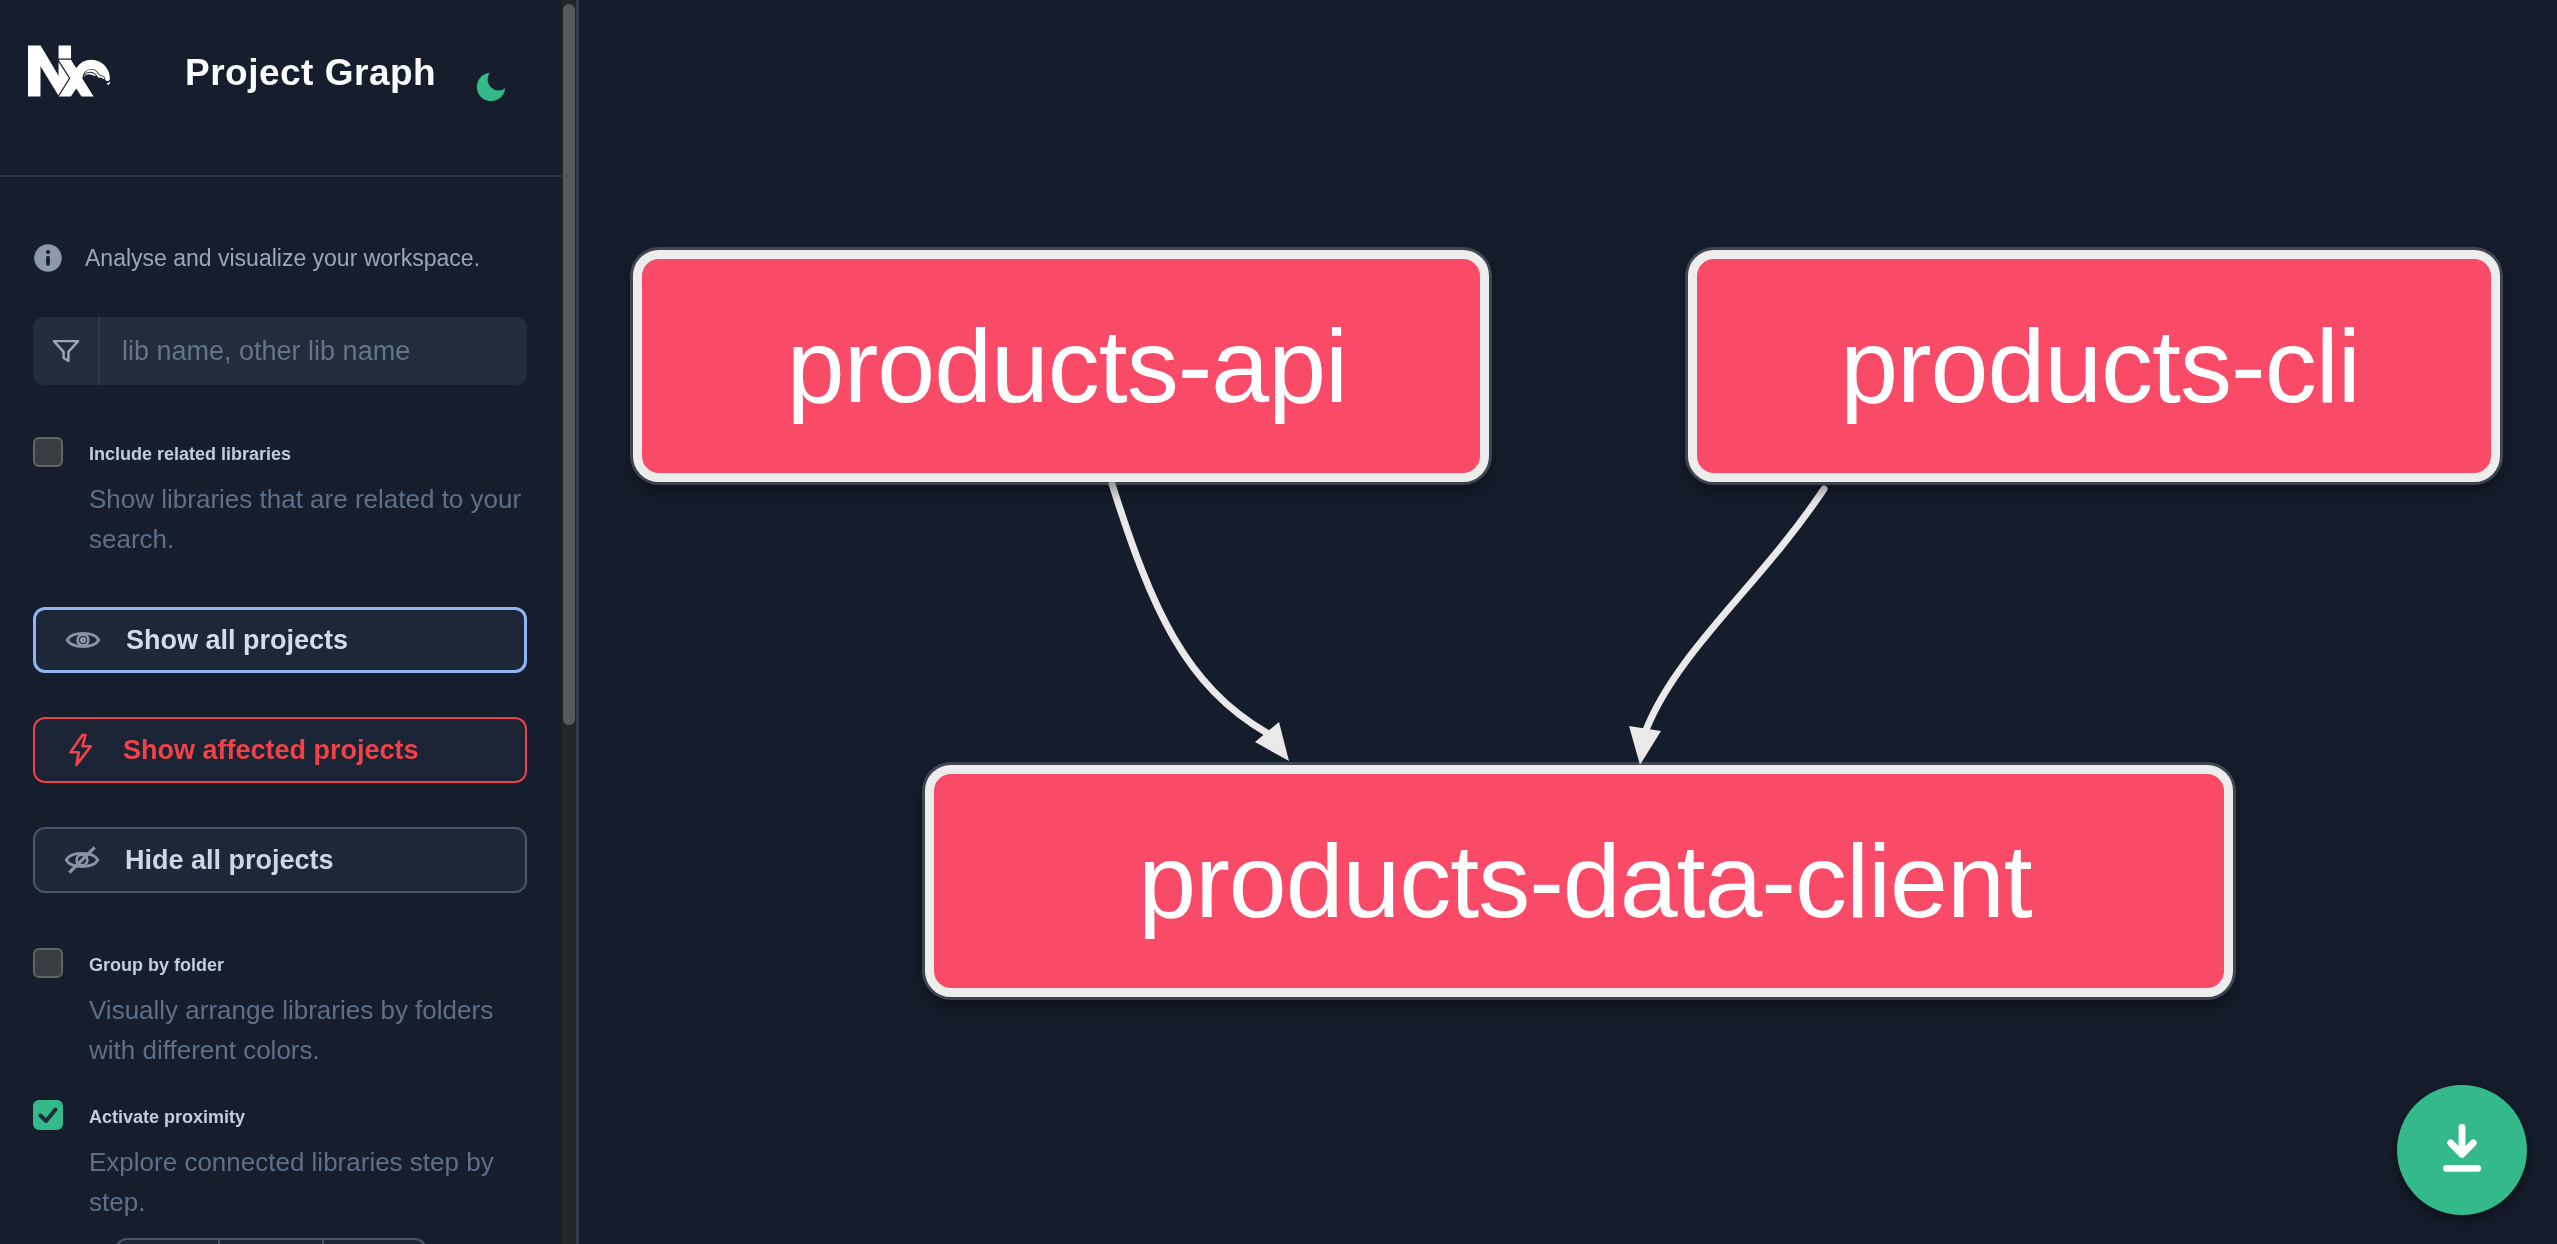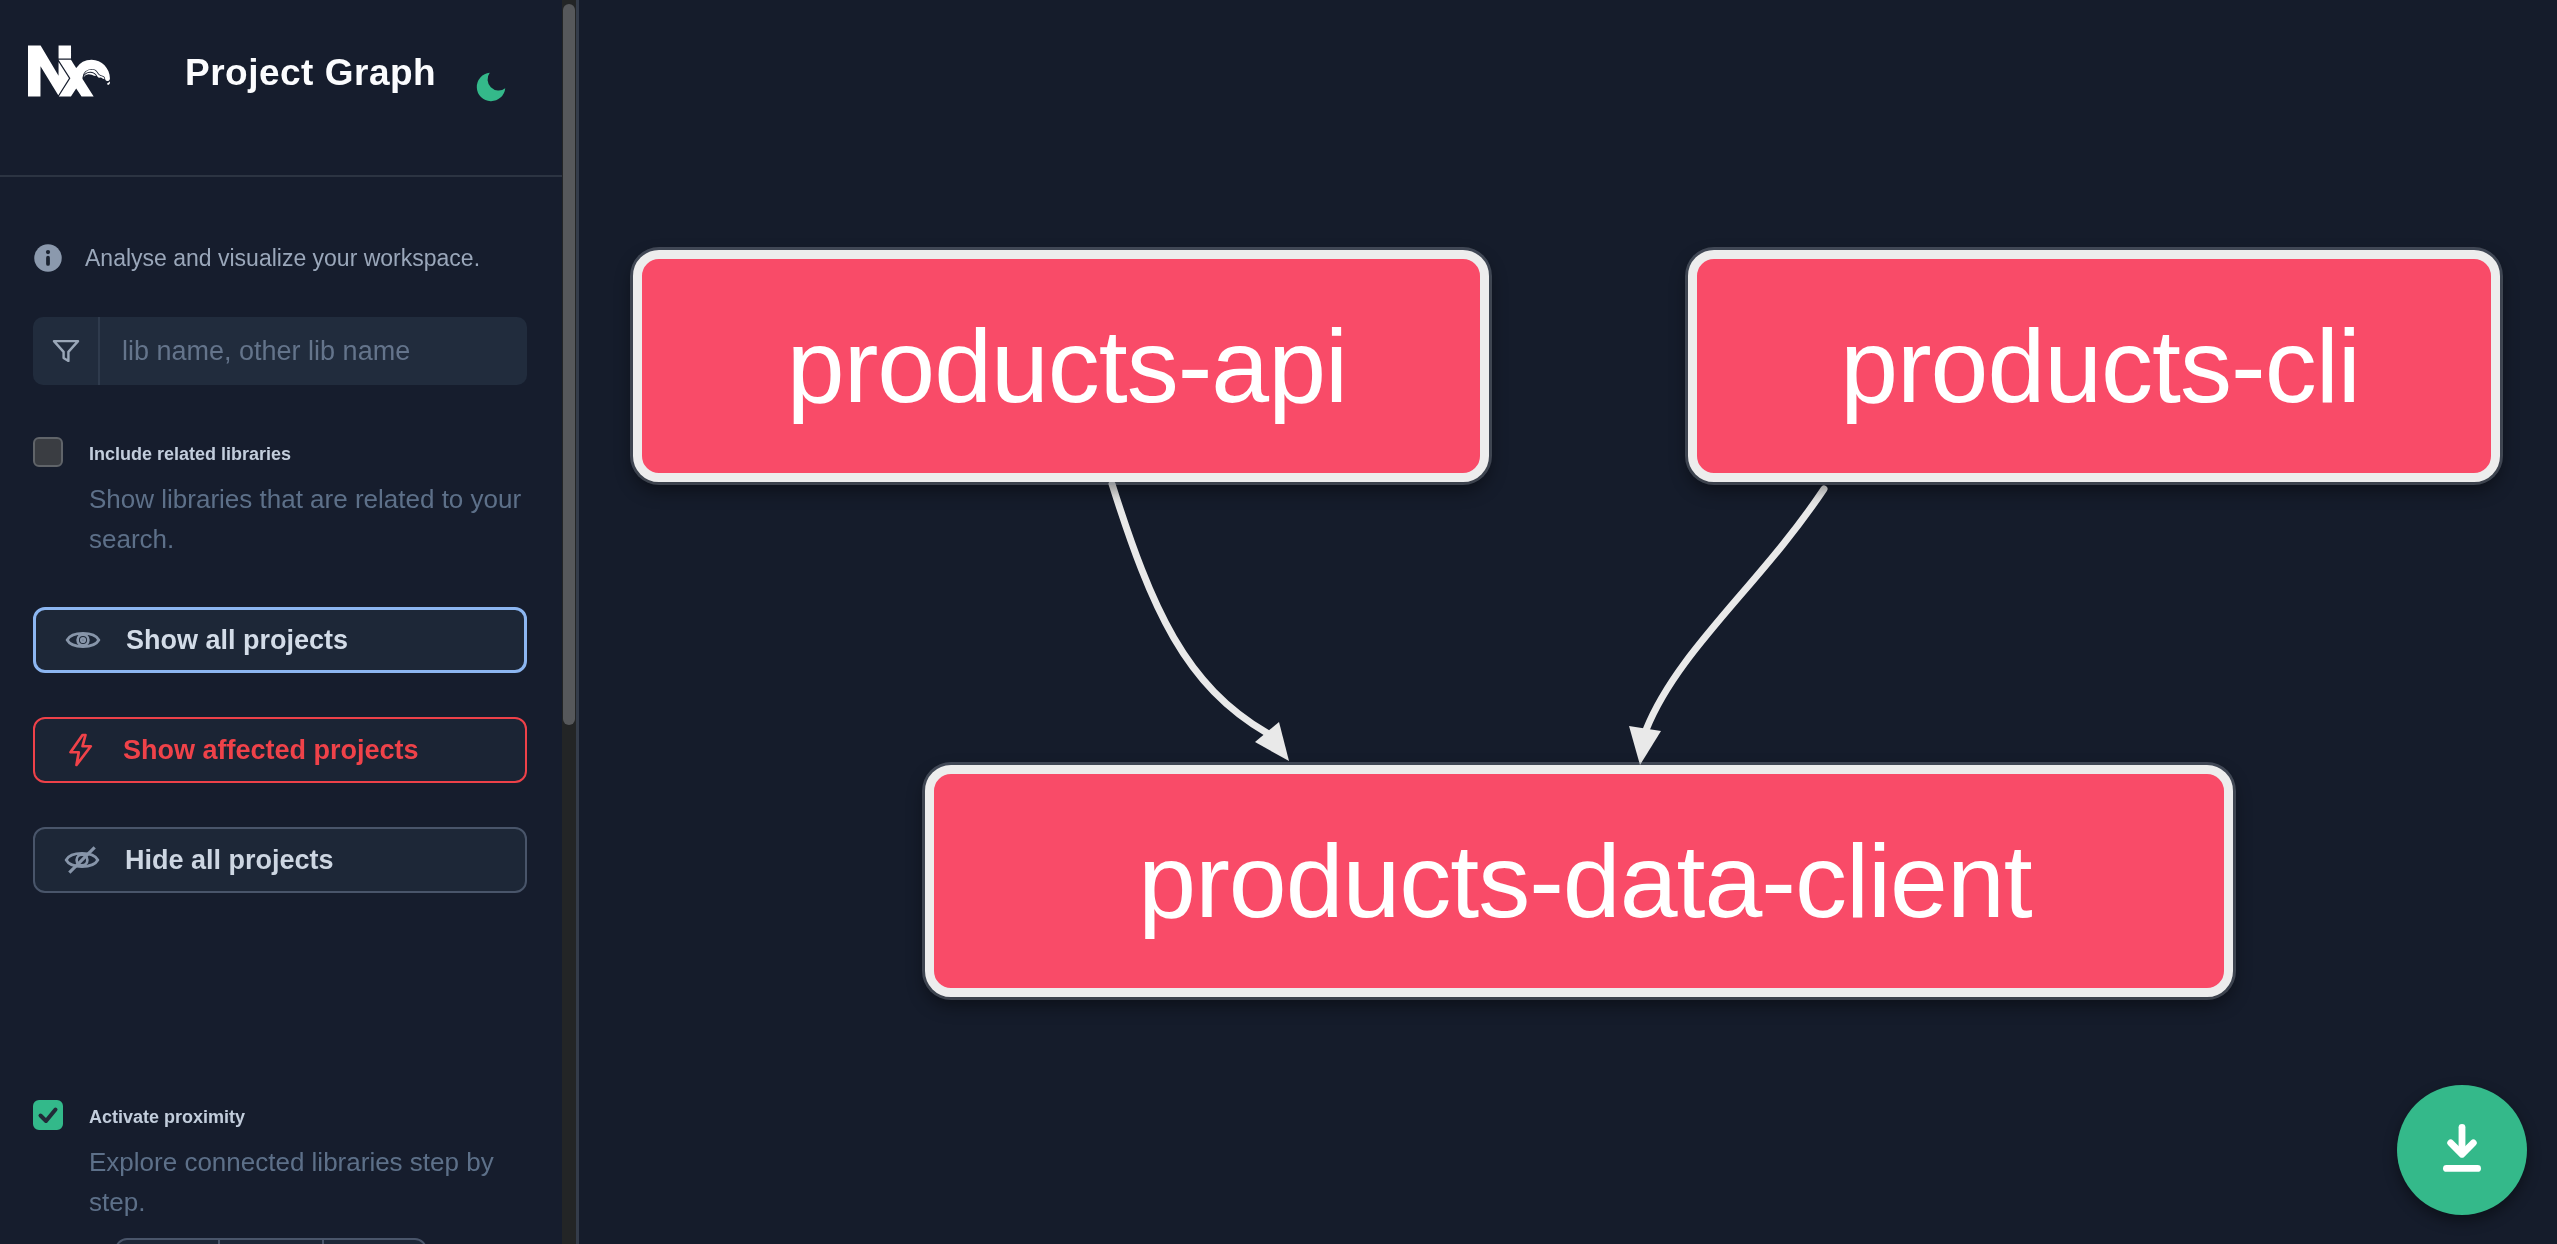--- a/index.html
+++ b/index.html
@@ -144,6 +144,11 @@
       <span class="lbl">Hide all projects</span>
     </div>
 
+    <div class="opt-row" id="row-group">
+      <div class="opt-check"></div>
+      <div class="opt-label">Group by folder</div>
+      <div class="opt-desc">Visually arrange libraries by folders with different colors.</div>
+    </div>
 
     <div class="opt-row" id="row-proximity">
       <div class="opt-check checked">

